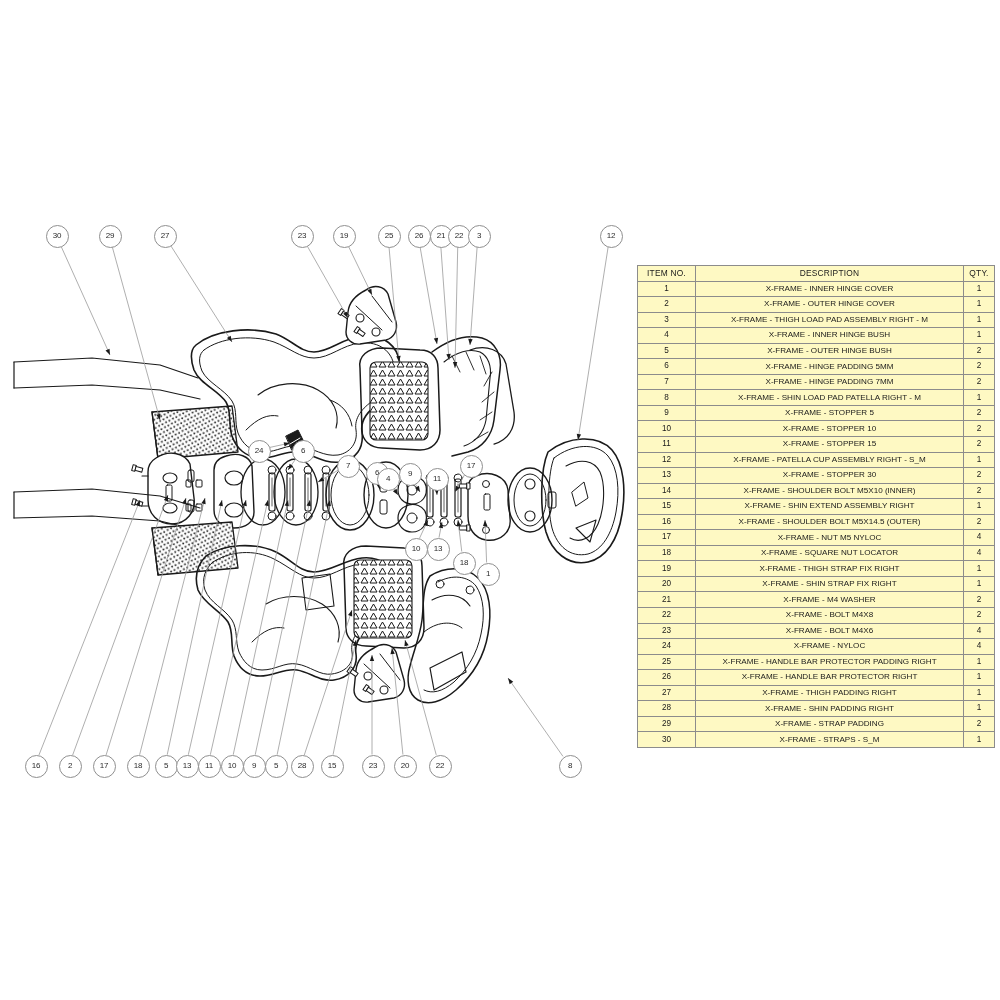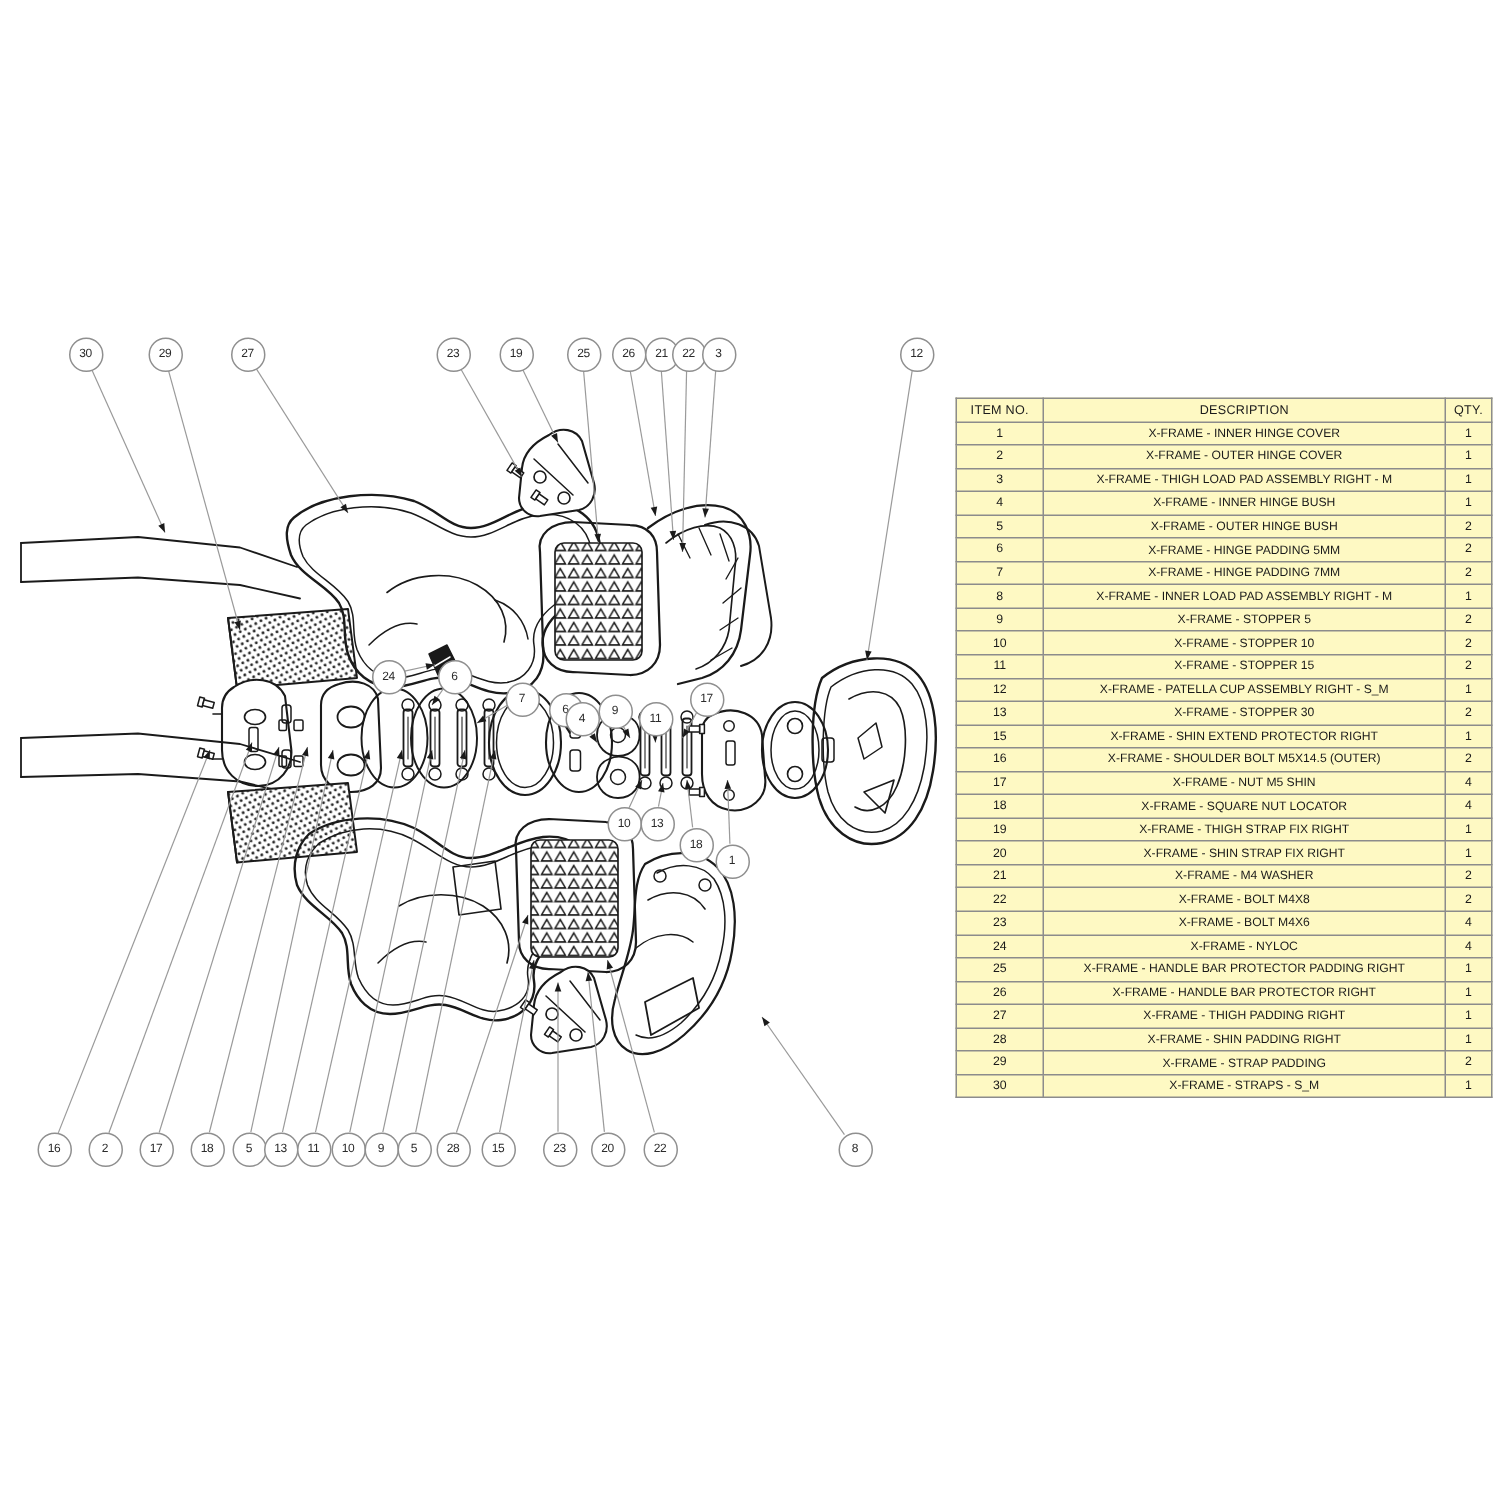--- a/index.html
+++ b/index.html
@@ -452,7 +452,7 @@
         </tr>
         <tr>
           <td class="col-item">8</td>
-          <td class="col-desc desc">X-FRAME - INNER LOAD PAD ASSEMBLY RIGHT - M</td>
+          <td class="col-desc desc">X-FRAME - SHIN LOAD PAD PATELLA RIGHT - M</td>
           <td class="col-qty">1</td>
         </tr>
         <tr>

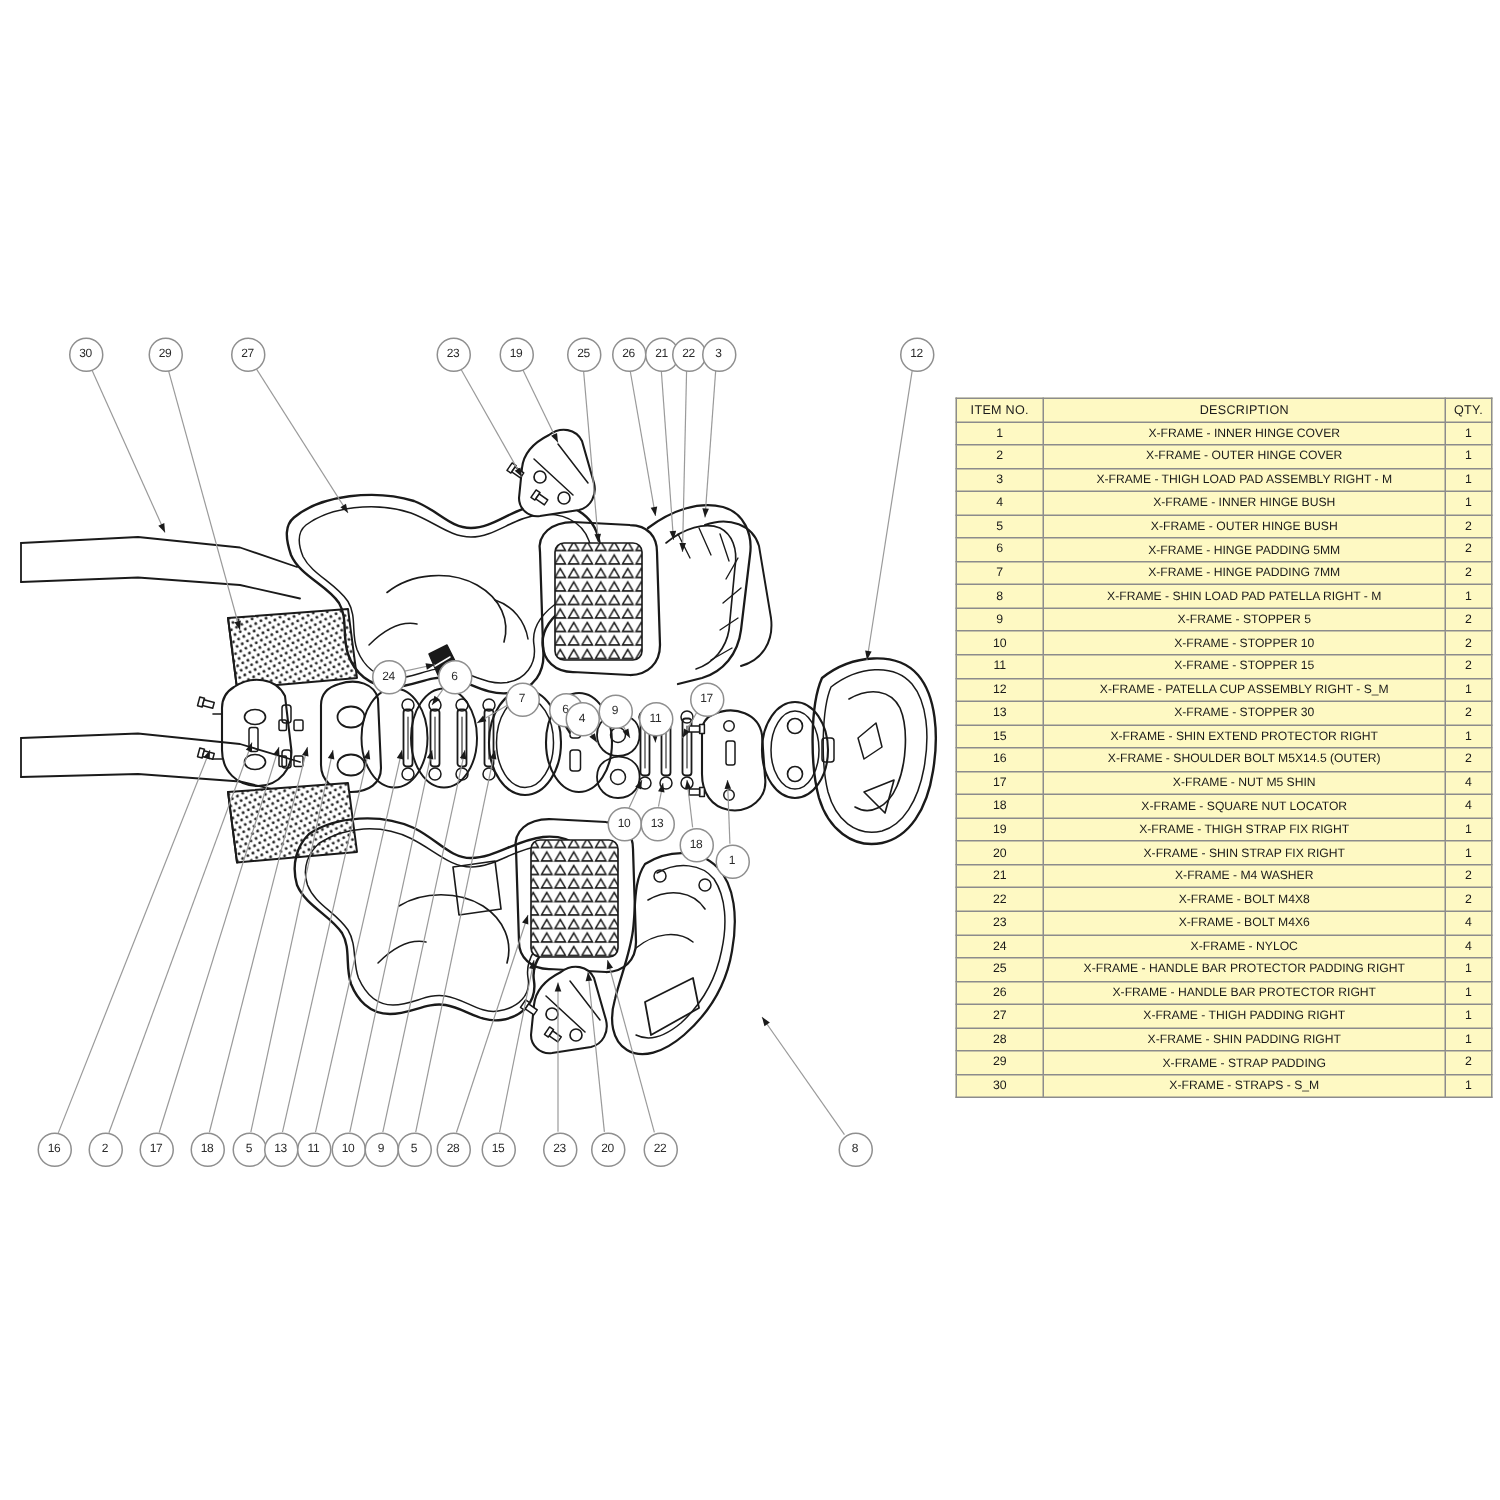--- a/index.html
+++ b/index.html
@@ -481,6 +481,11 @@
           <td class="col-qty">2</td>
         </tr>
         <tr>
+          <td class="col-item">14</td>
+          <td class="col-desc desc">X-FRAME - SHOULDER BOLT M5X10 (INNER)</td>
+          <td class="col-qty">2</td>
+        </tr>
+        <tr>
           <td class="col-item">15</td>
           <td class="col-desc desc">X-FRAME - SHIN EXTEND PROTECTOR RIGHT</td>
           <td class="col-qty">1</td>

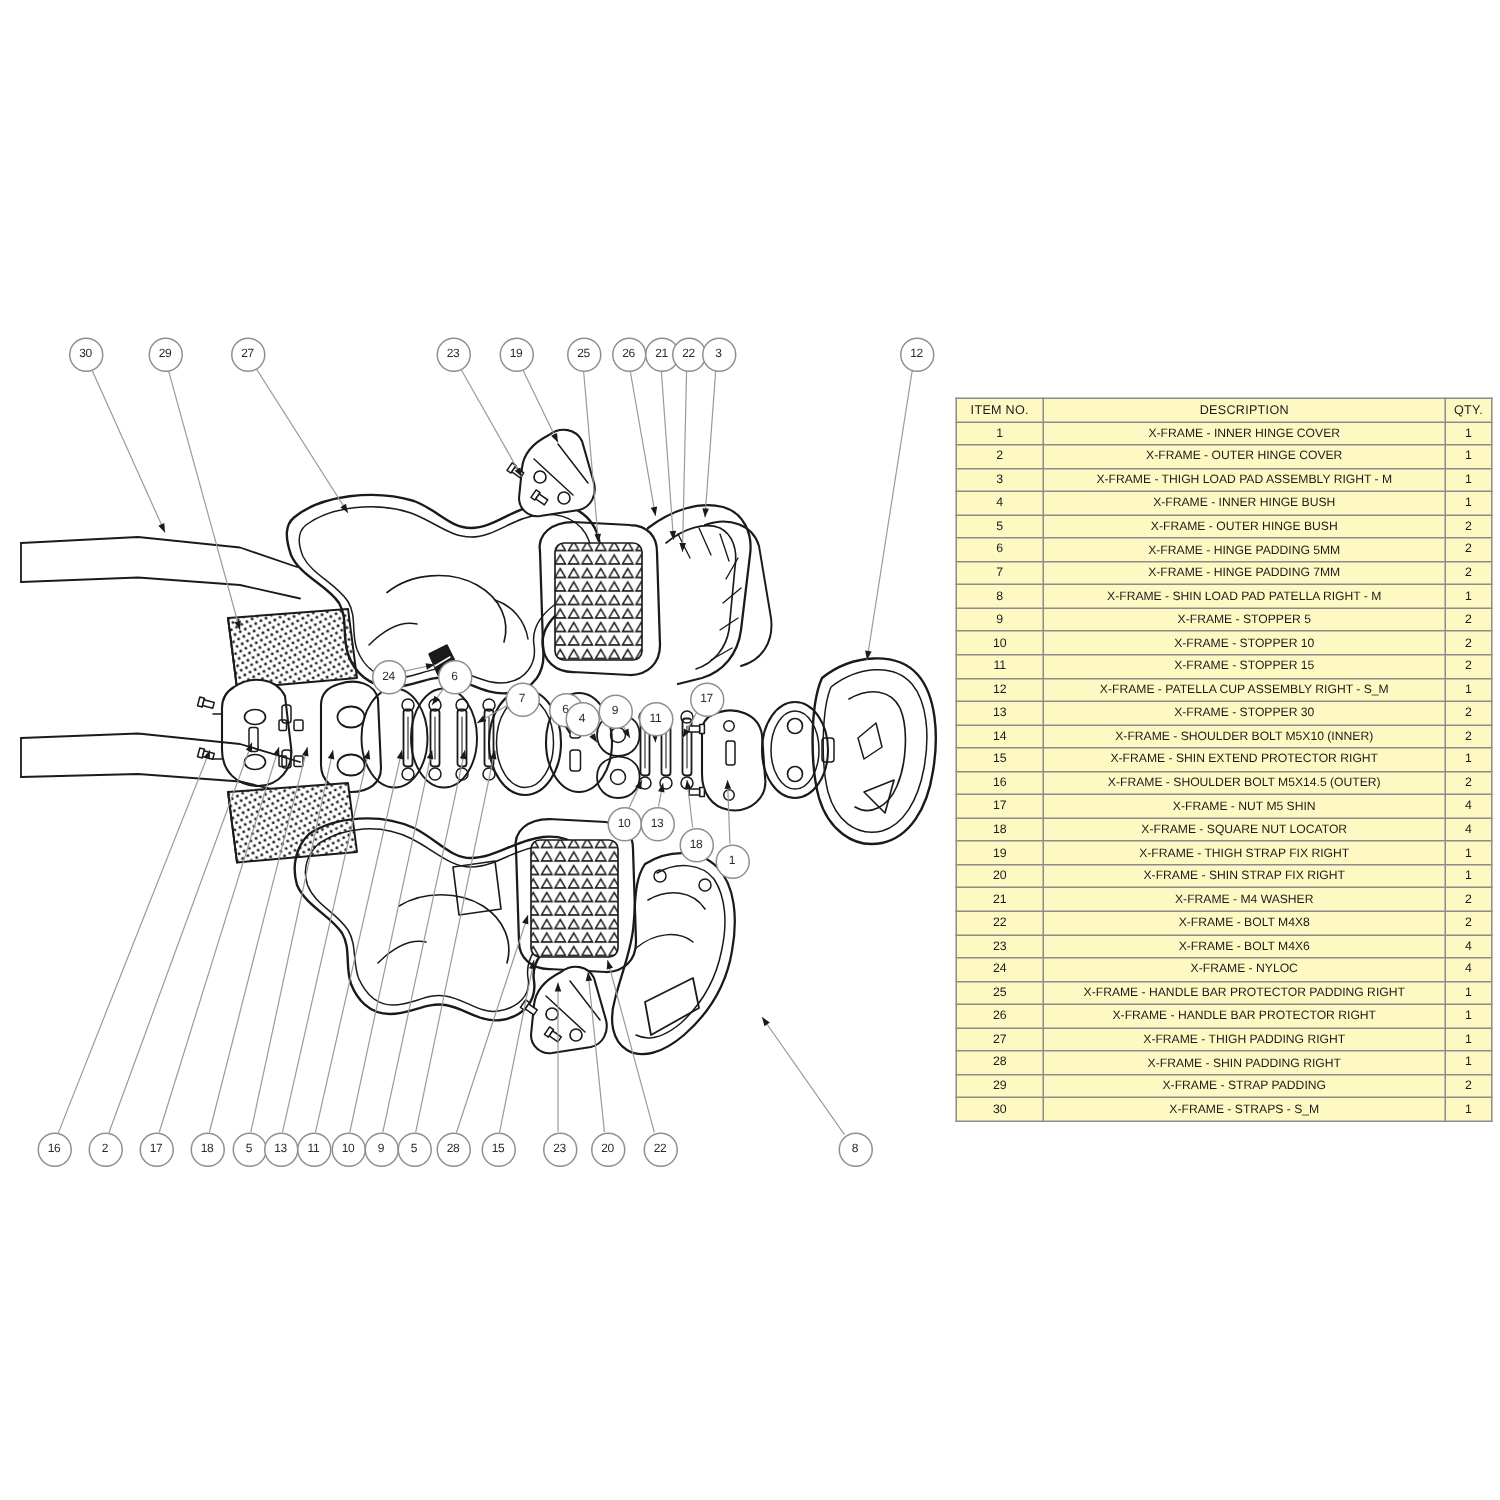--- a/index.html
+++ b/index.html
@@ -487,7 +487,7 @@
         </tr>
         <tr>
           <td class="col-item">15</td>
-          <td class="col-desc desc">X-FRAME - SHIN EXTEND PROTECTOR RIGHT</td>
+          <td class="col-desc desc">X-FRAME - SHIN EXTEND ASSEMBLY RIGHT</td>
           <td class="col-qty">1</td>
         </tr>
         <tr>

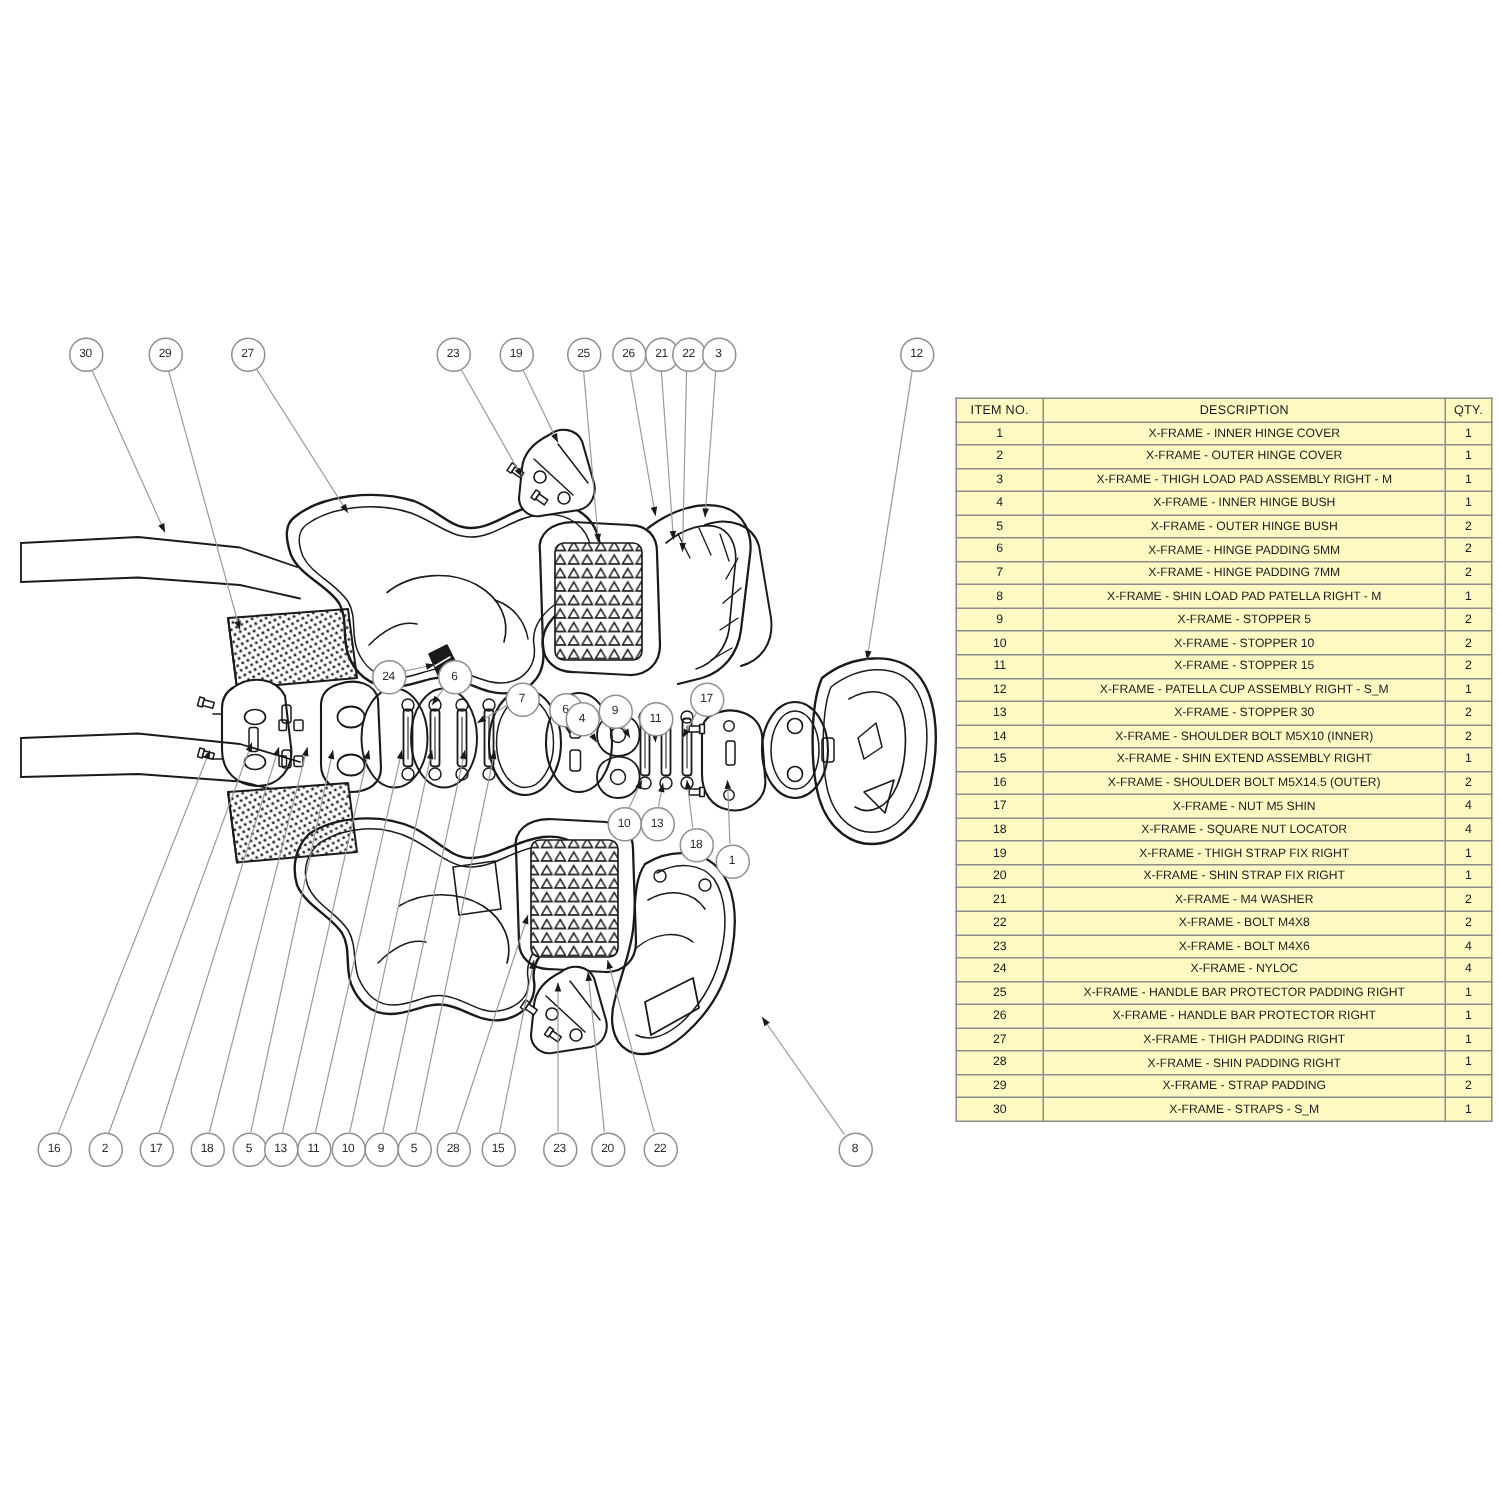--- a/index.html
+++ b/index.html
@@ -497,7 +497,7 @@
         </tr>
         <tr>
           <td class="col-item">17</td>
-          <td class="col-desc desc">X-FRAME - NUT M5  SHIN</td>
+          <td class="col-desc desc">X-FRAME - NUT M5  NYLOC</td>
           <td class="col-qty">4</td>
         </tr>
         <tr>

